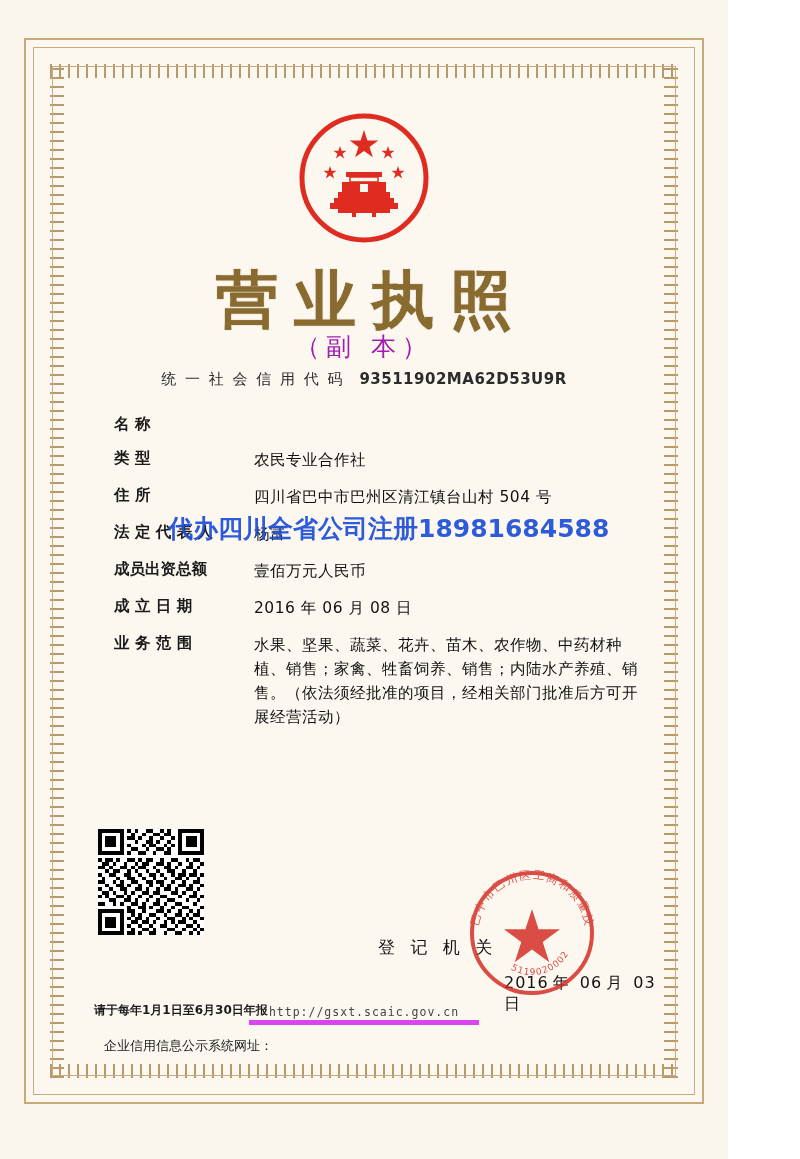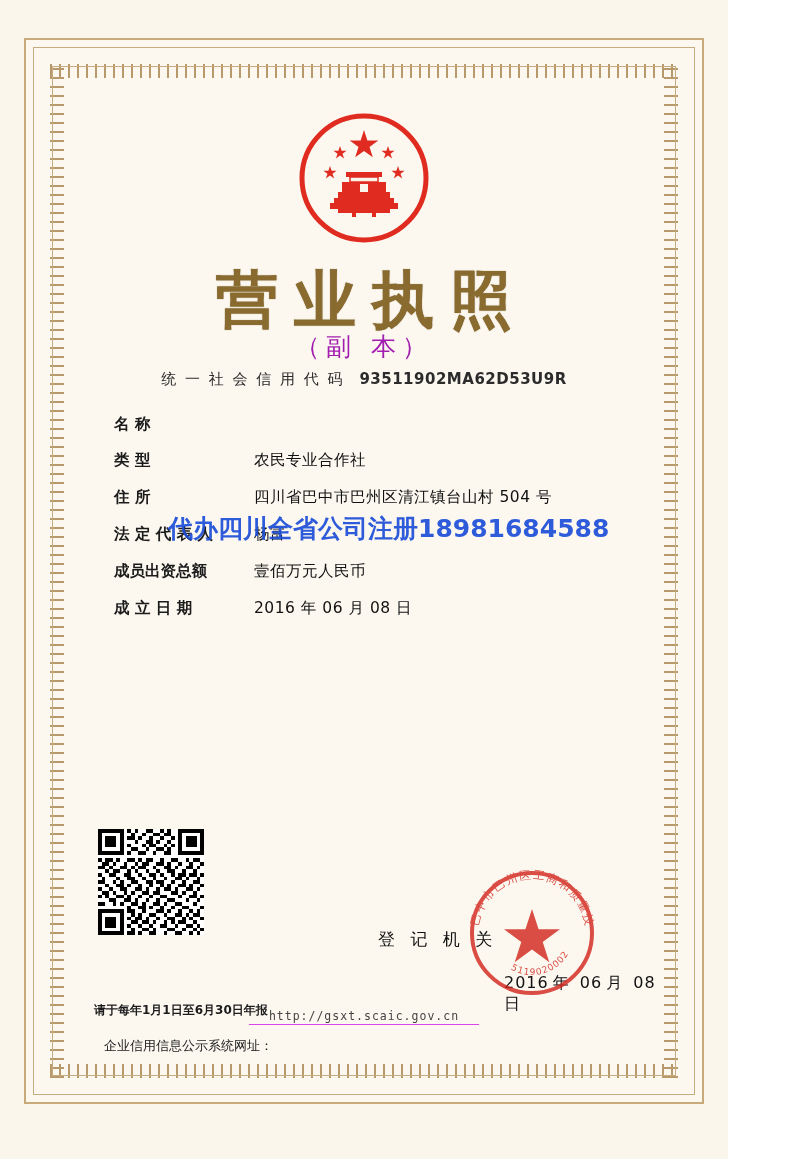--- a/index.html
+++ b/index.html
@@ -92,7 +92,7 @@
   .row{
     display:flex;
     margin-bottom:13px;
-    align-items:center;
+    align-items:flex-start;
   }
   .label{
     width:118px;

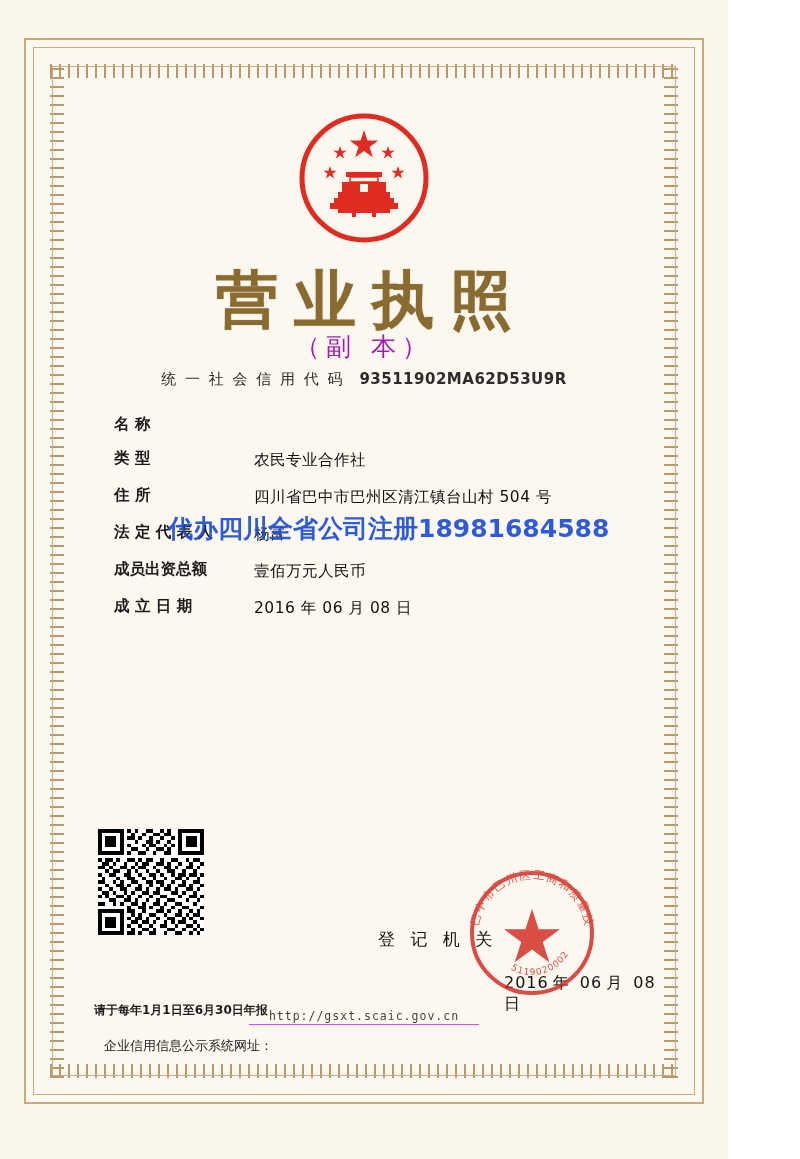--- a/index.html
+++ b/index.html
@@ -265,6 +265,10 @@
       <div class="row">
         <div class="label">成 立 日 期</div>
         <div class="value">2016 年 06 月 08 日</div>
+      </div>
+      <div class="row">
+        <div class="label">业 务 范 围</div>
+        <div class="value scope">水果、坚果、蔬菜、花卉、苗木、农作物、中药材种植、销售；家禽、牲畜饲养、销售；内陆水产养殖、销售。（依法须经批准的项目，经相关部门批准后方可开展经营活动）</div>
       </div>
     </div>
 

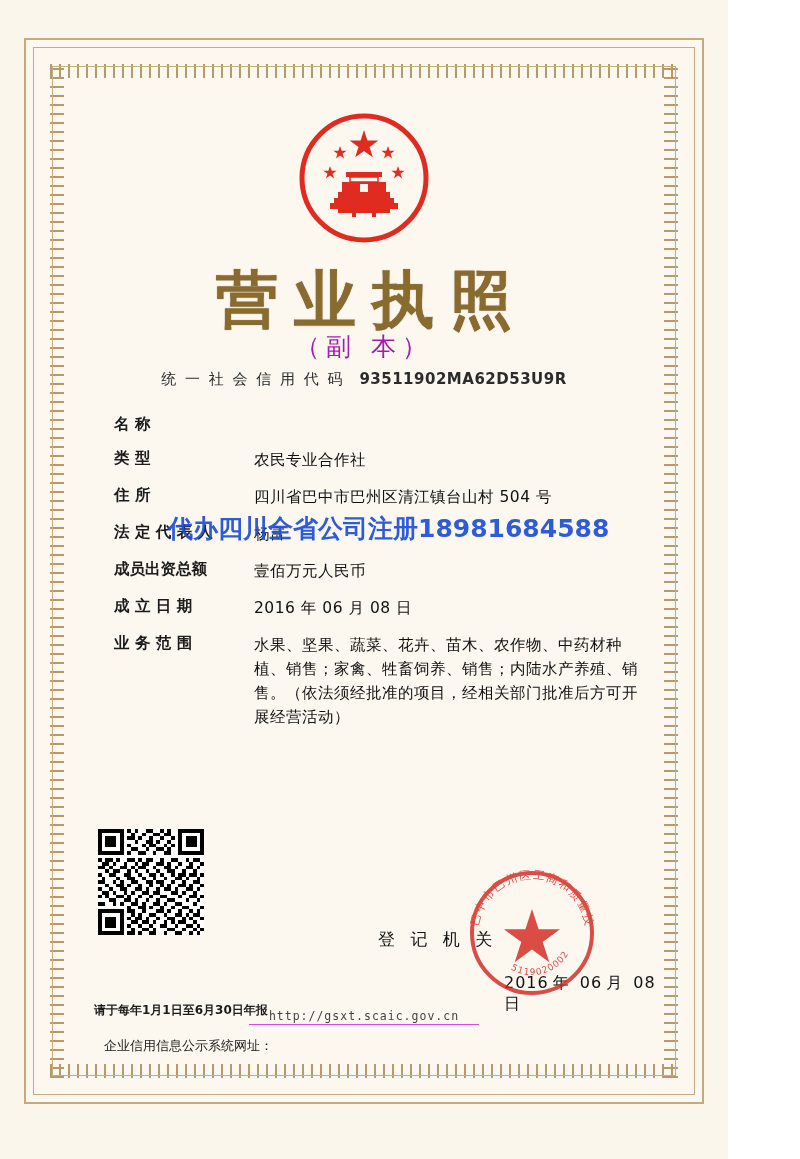--- a/index.html
+++ b/index.html
@@ -140,7 +140,7 @@
   
   .registrar{
     position:absolute;
-    left:318px;bottom:116px;
+    left:318px;bottom:108px;
     font-size:17px;
     letter-spacing:5px;
     color:#111;

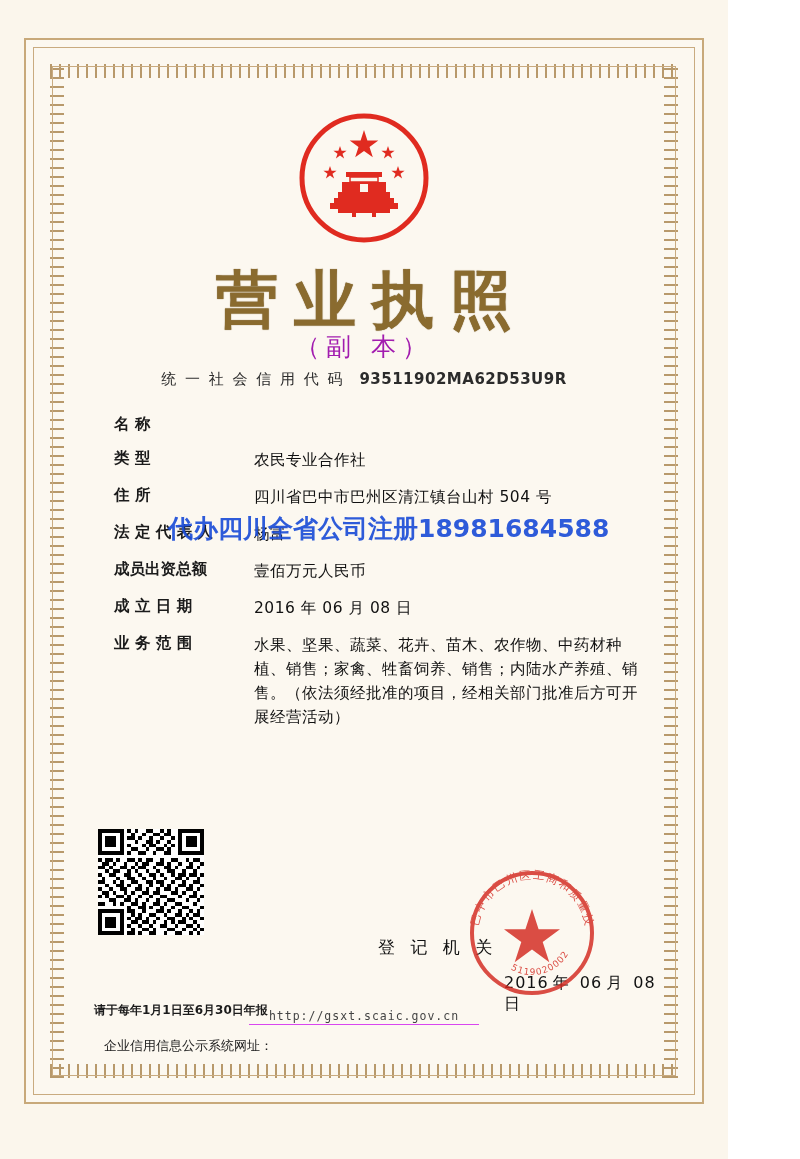--- a/index.html
+++ b/index.html
@@ -513,7 +513,7 @@
     <div class="reg-date">
       <span>2016</span><span>年</span>
       <span>06</span><span>月</span>
-      <span>08</span><span>日</span>
+      <span>03</span><span>日</span>
     </div>
 
     <div class="seal">

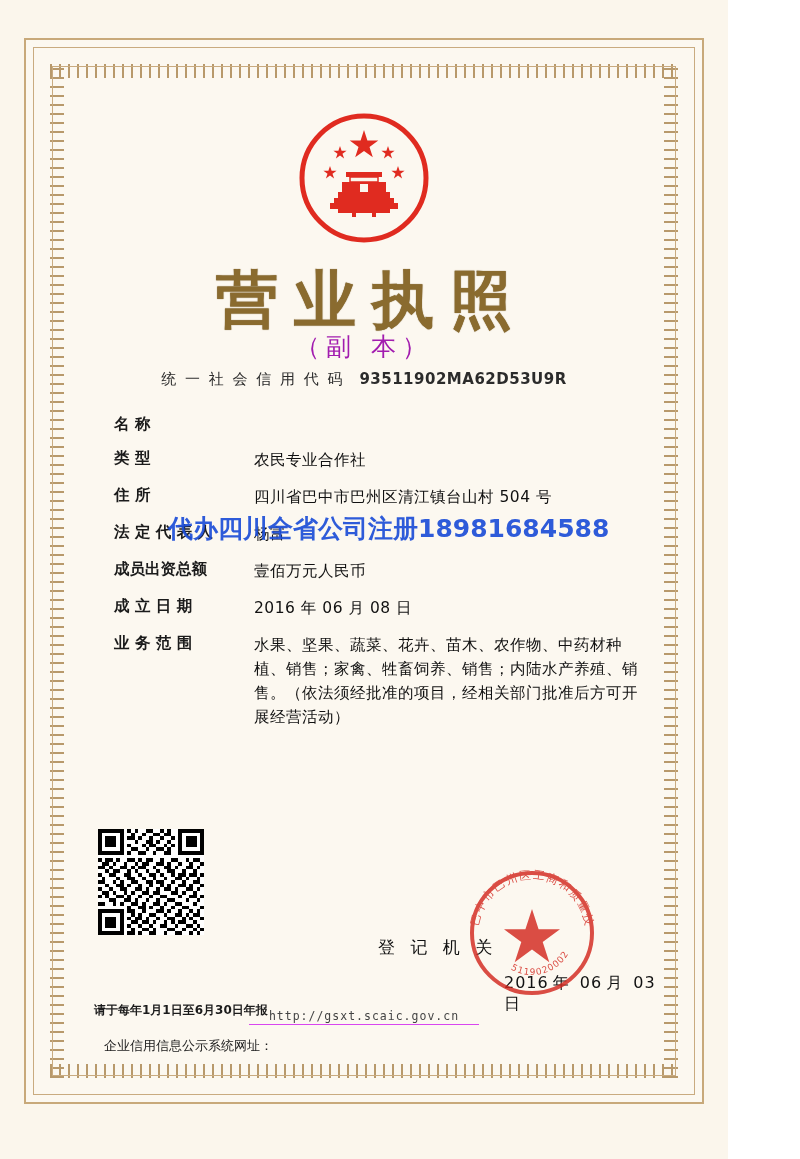--- a/index.html
+++ b/index.html
@@ -183,7 +183,7 @@
     font-size:11.5px;
     color:#444;
     letter-spacing:1px;
-    border-bottom:1px solid #d946ef;
+    border-bottom:5px solid #d946ef;
     width:230px;
     margin:0 auto;
     padding-bottom:1px;

